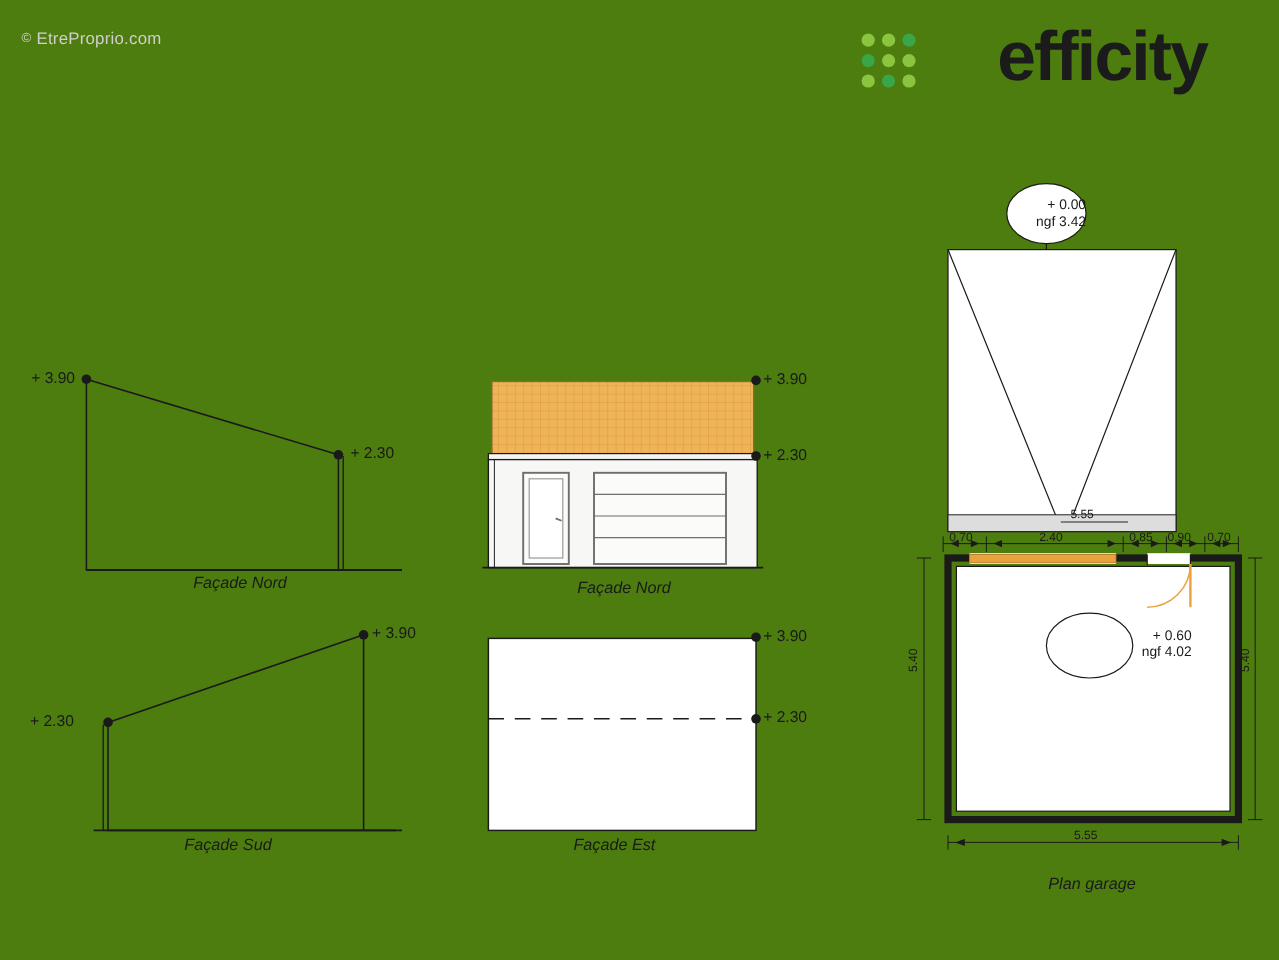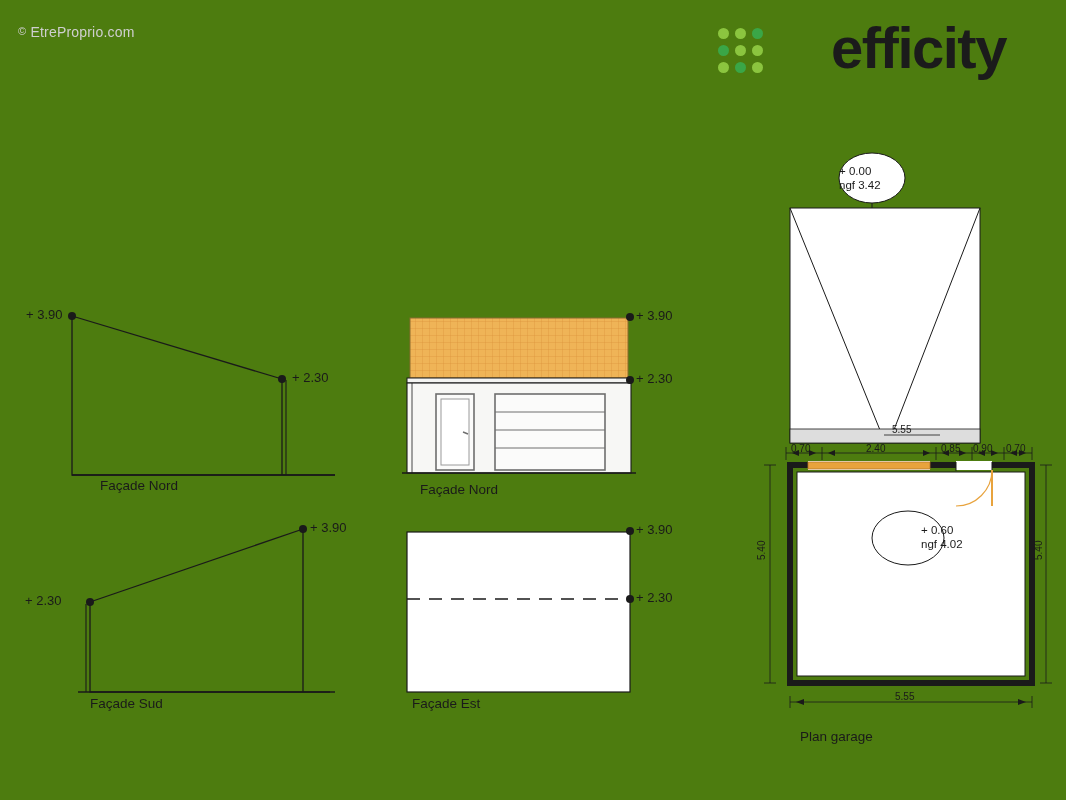--- a/index.html
+++ b/index.html
@@ -88,7 +88,7 @@
   }
   .bubble-txt {
     position: absolute;
-    text-align: left;
+    text-align: right;
     font-size: 11.5px;
     line-height: 14px;
     color: #1a1a1a;

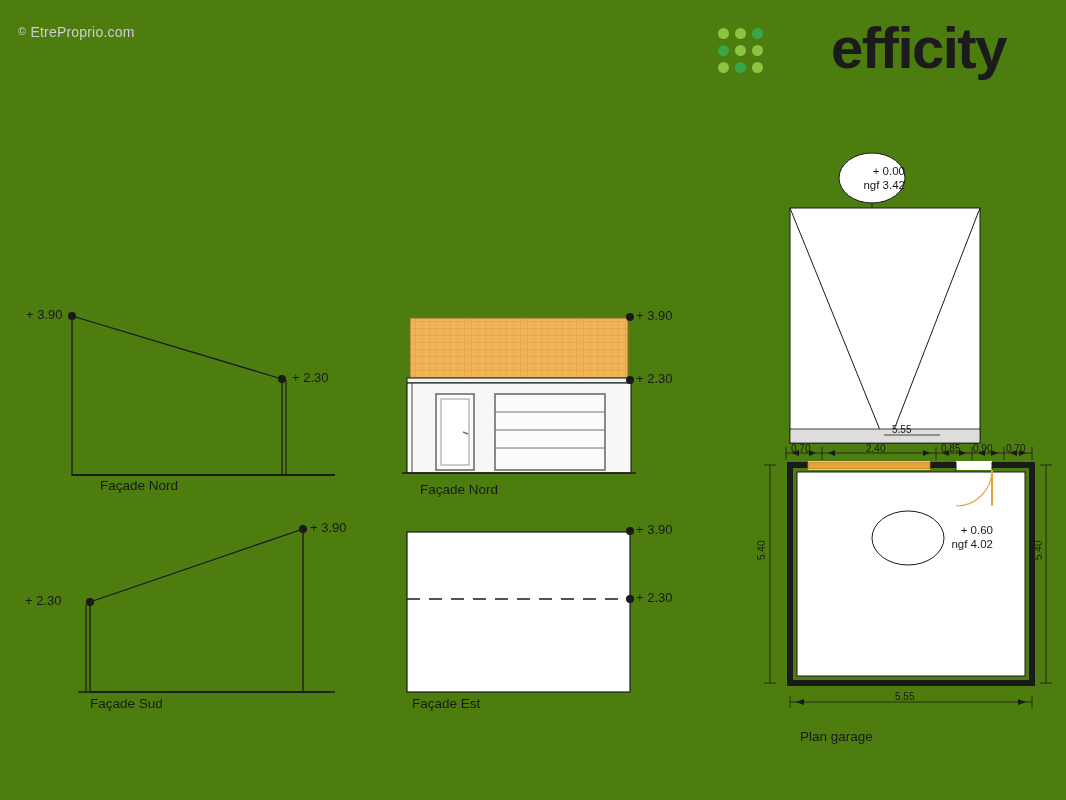--- a/index.html
+++ b/index.html
@@ -69,10 +69,11 @@
   }
   .caption {
     position: absolute;
-    text-align: left;
+    text-align: center;
     font-size: 13.5px;
     color: #1a1a1a;
     white-space: nowrap;
+    font-style: italic;
   }
   .lvl {
     position: absolute;

